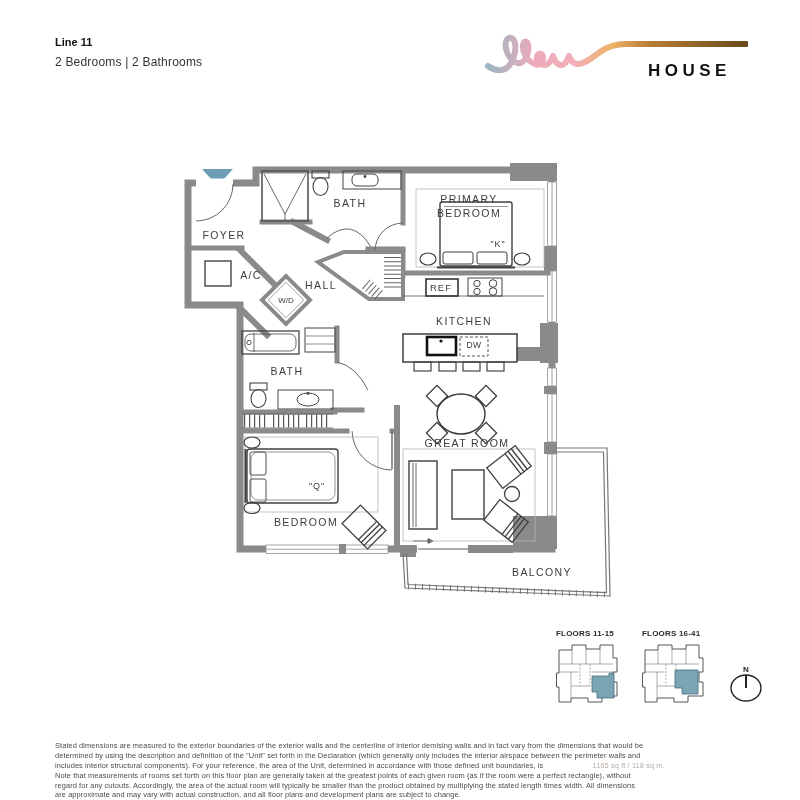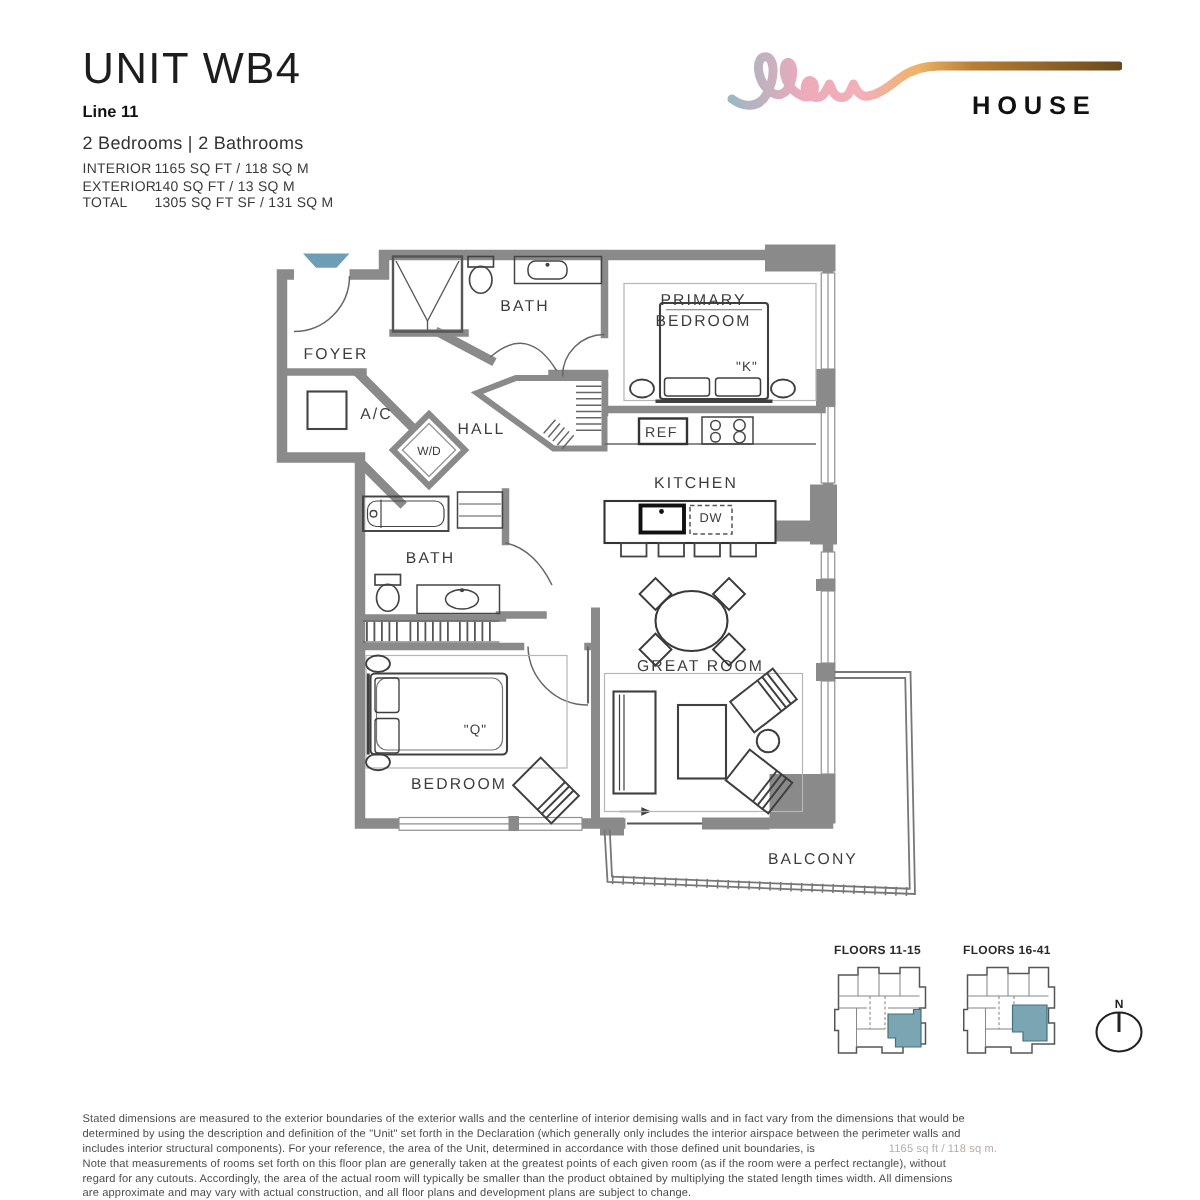--- a/index.html
+++ b/index.html
@@ -27,7 +27,6 @@
 <div class="page">
 
   <div class="hdr">
-    <div class="unit-title">UNIT WB4</div>
     <div class="line-label">Line 11</div>
     <div class="config">2 Bedrooms | 2 Bathrooms</div>
     <div class="stats">

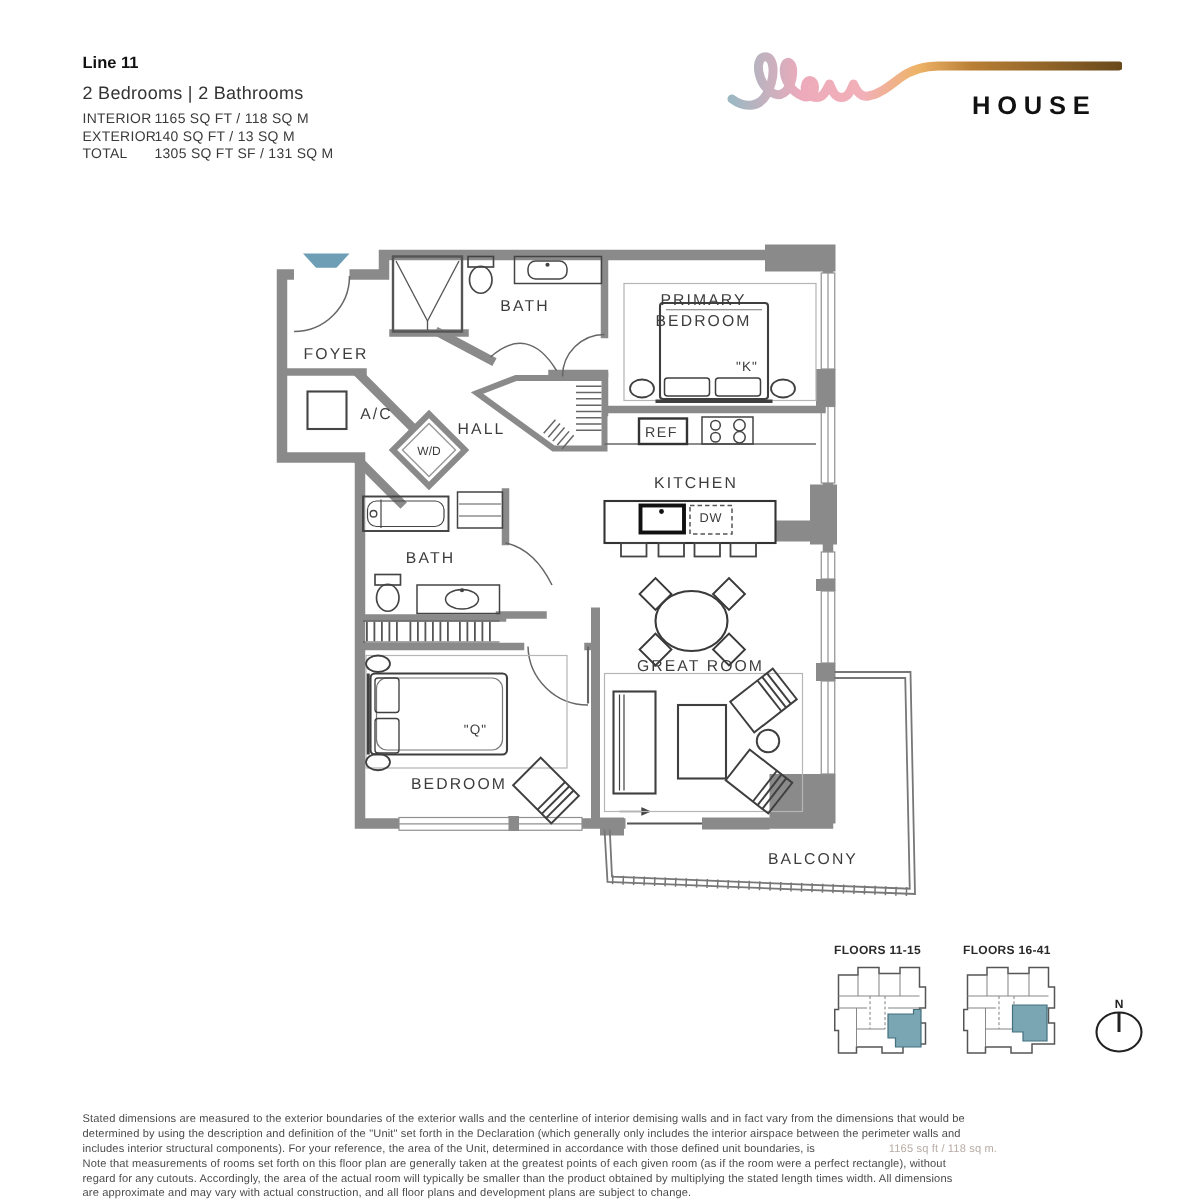--- a/index.html
+++ b/index.html
@@ -29,20 +29,6 @@
   <div class="hdr">
     <div class="line-label">Line 11</div>
     <div class="config">2 Bedrooms | 2 Bathrooms</div>
-    <div class="stats">
-      <div class="stat-row">
-        <span class="stat-label">INTERIOR</span>
-        <span>1165 SQ FT /  118 SQ M</span>
-      </div>
-      <div class="stat-row">
-        <span class="stat-label">EXTERIOR</span>
-        <span>140 SQ FT /   13 SQ M</span>
-      </div>
-      <div class="stat-row">
-        <span class="stat-label">TOTAL</span>
-        <span>1305 SQ FT SF /  131 SQ M</span>
-      </div>
-    </div>
   </div>
 
   <svg class="logo" width="266" height="52" viewBox="0 0 266 52" aria-label="flow">

